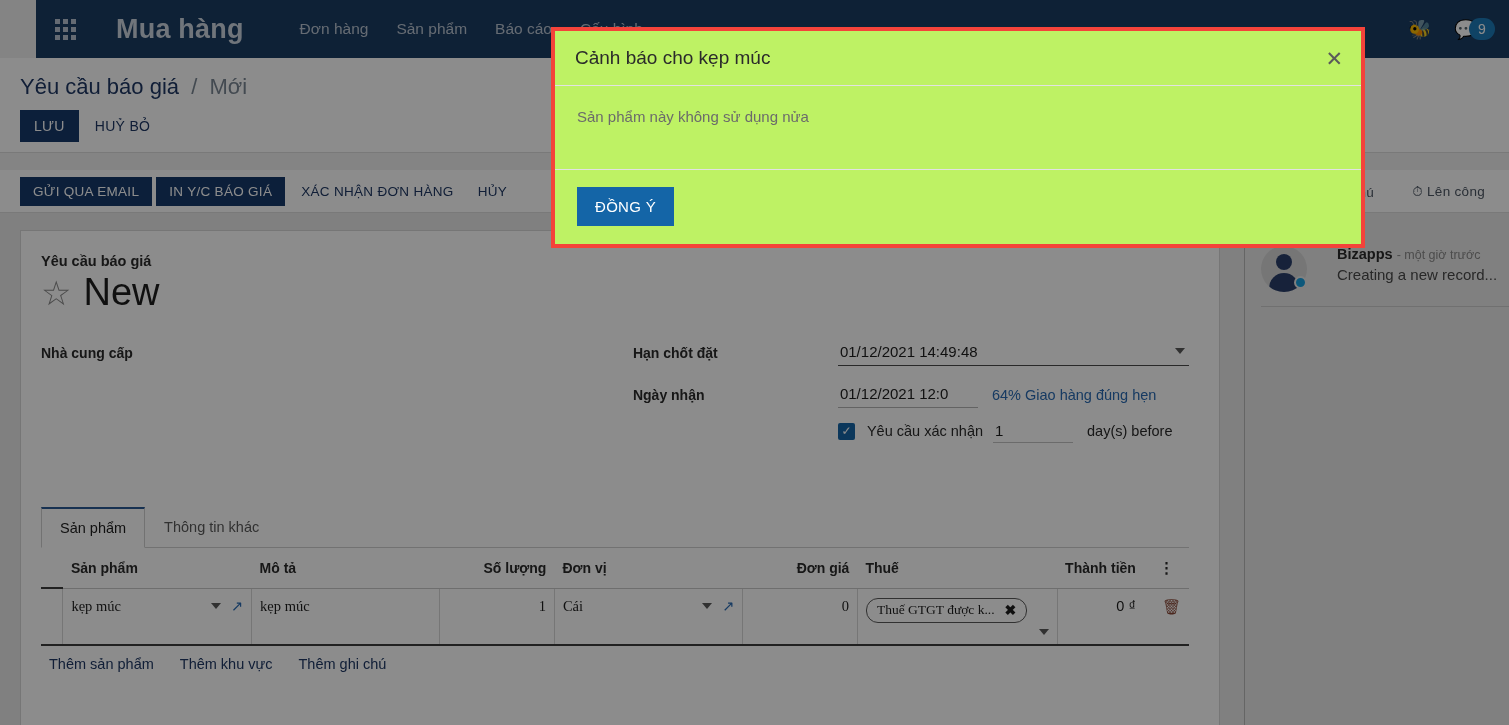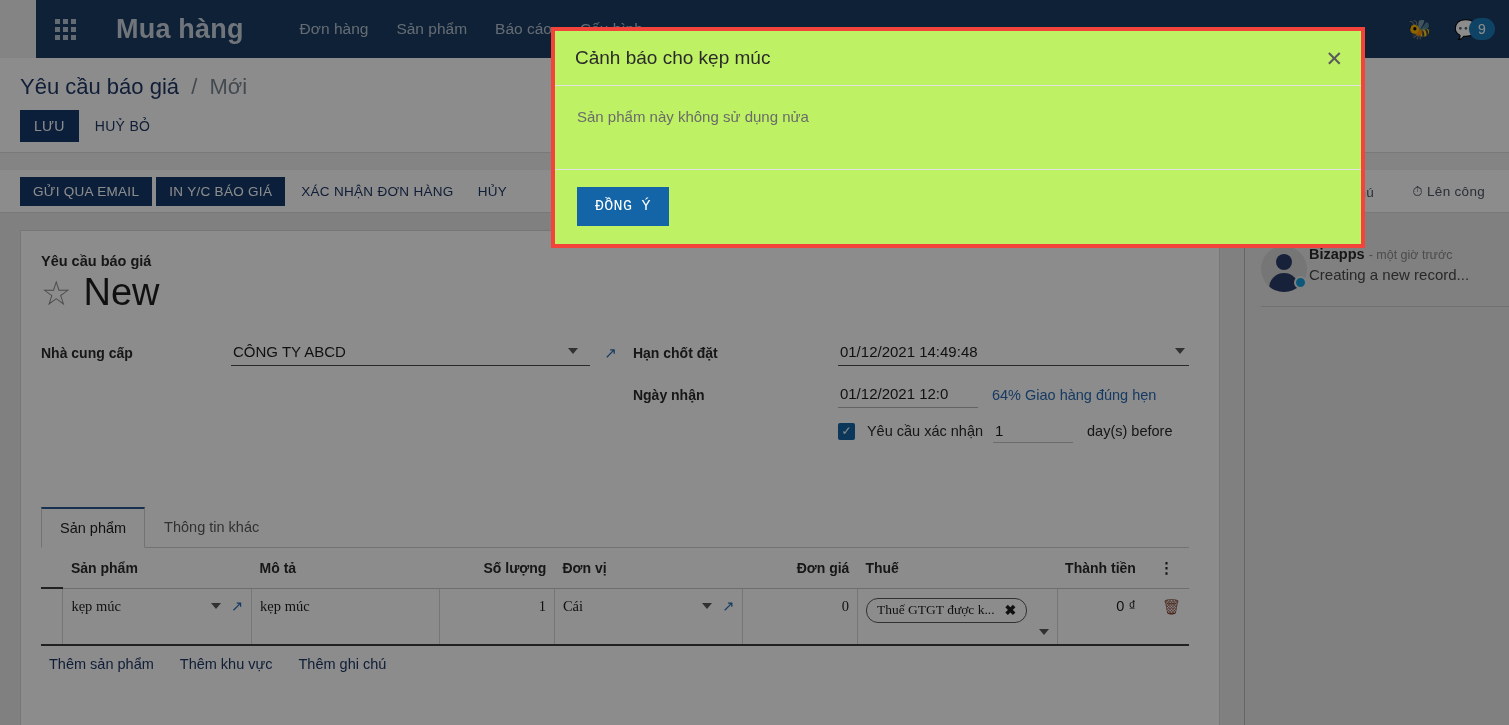--- a/index.html
+++ b/index.html
@@ -209,7 +209,7 @@
   .modal-close { font-size: 21px; color: #5a5a5a; background: none; border: none; cursor: pointer; font-family: inherit; line-height: 1; }
   .modal-body { padding: 22px 20px 36px 22px; min-height: 84px; border-bottom: 1px solid #e2e2e2; }
   .modal-body p { font-size: 15px; color: #6b6b6b; }
-  .modal-footer { padding: 17px 20px 18px 22px; font-family: Liberation Mono, monospace; }
+  .modal-footer { padding: 17px 20px 18px 22px; }
   .modal-ok {
     background: #1465a7; color: #fff; border: none; font-size: 15px; letter-spacing: .3px;
     padding: 11px 18px; cursor: pointer; font-family: inherit;

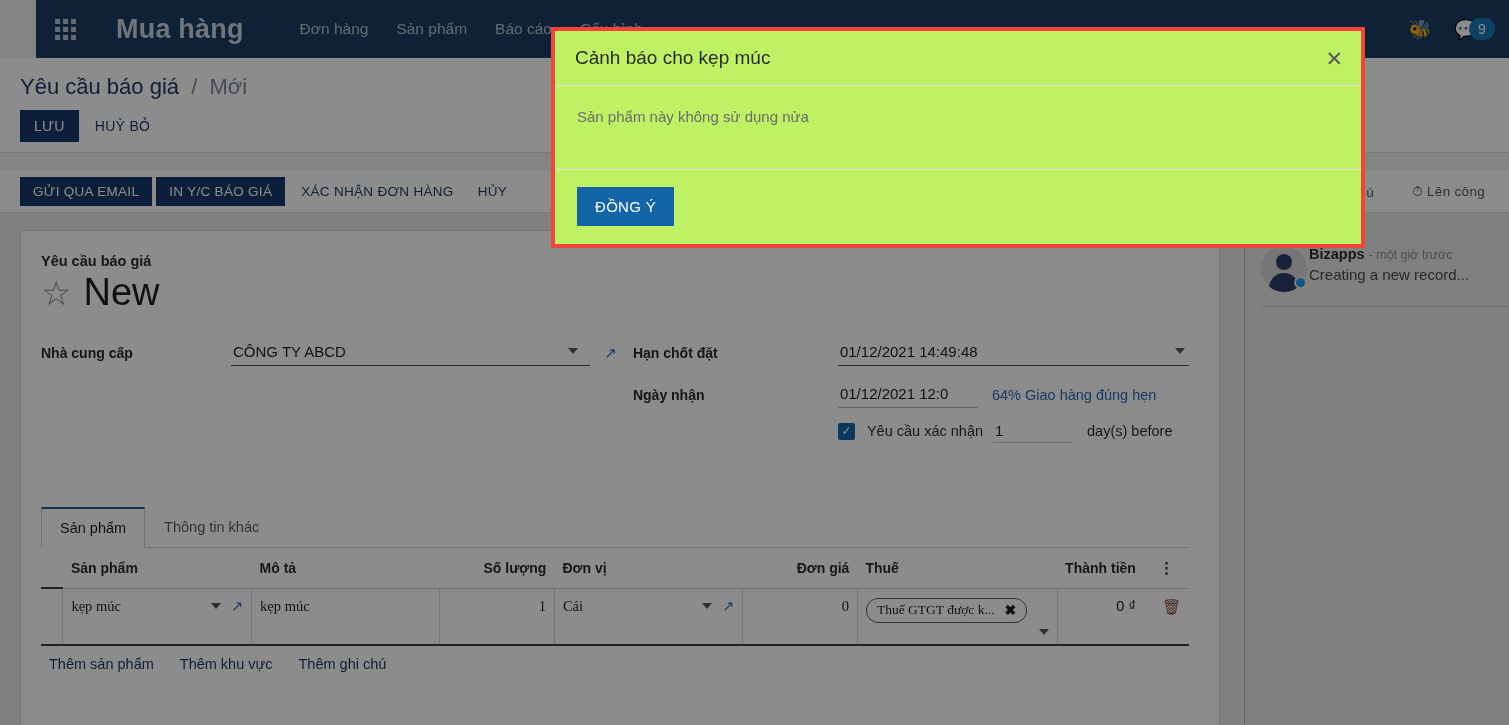--- a/index.html
+++ b/index.html
@@ -178,7 +178,7 @@
     margin-top: 17px; margin-left: 24px; width: 265px;
     border-left: 1px solid #b9b9b9; padding-left: 16px;
   }
-  .msg-item { display: flex; gap: 2px; padding: 16px 0 14px 0; border-bottom: 1px solid #cdcdcd; }
+  .msg-item { display: flex; gap: 30px; padding: 16px 0 14px 0; border-bottom: 1px solid #cdcdcd; }
   .avatar-wrap { position: relative; width: 46px; height: 46px; flex: 0 0 46px; }
   .avatar {
     width: 46px; height: 46px; border-radius: 50%; background: #d7d7d7;

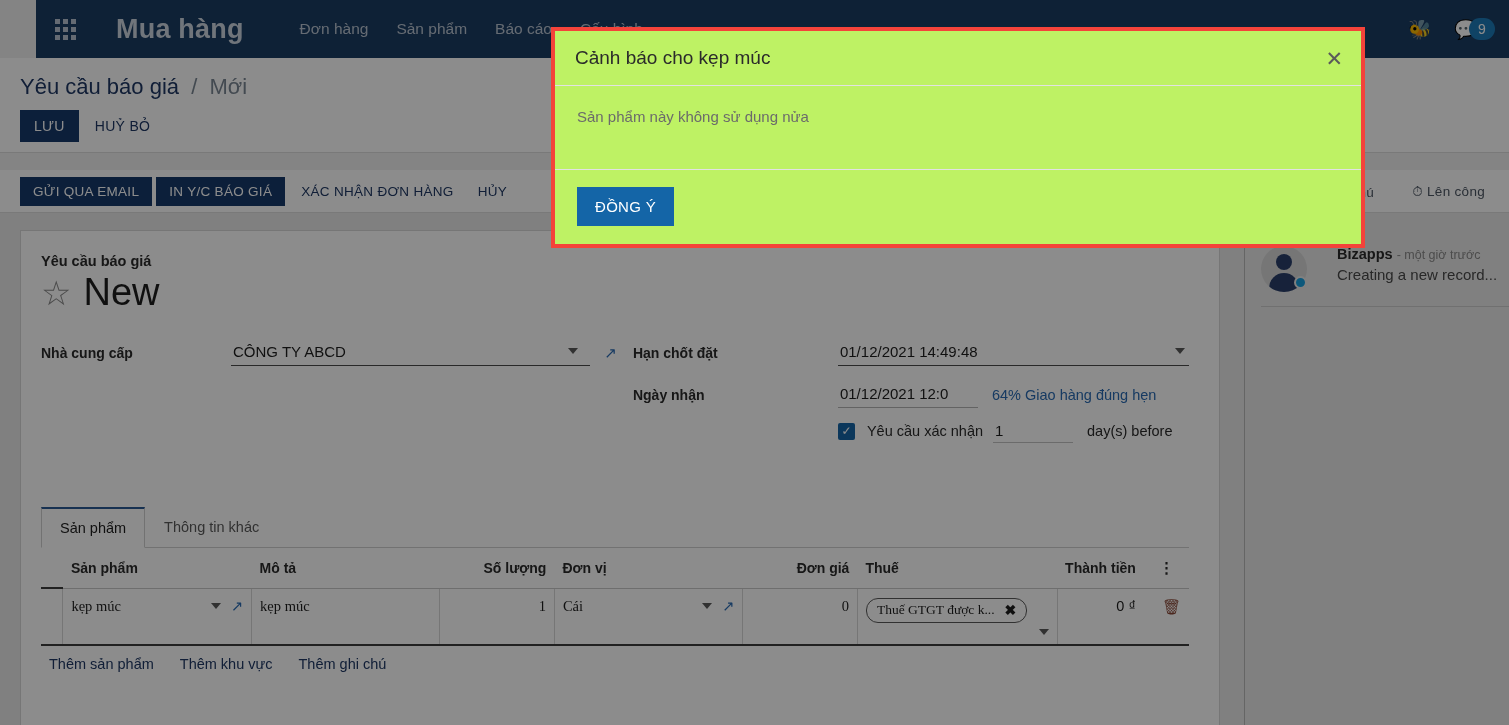--- a/index.html
+++ b/index.html
@@ -299,15 +299,6 @@
           <div class="form-col left">
             <div class="f-row">
               <div class="f-label l1">Nhà cung cấp</div>
-              <div class="f-field">
-                <div class="inline-flex">
-                  <div style="position:relative;flex:1;">
-                    <input class="f-input strong" value="CÔNG TY ABCD" style="">
-                    <span class="caret pos-sup"></span>
-                  </div>
-                  <span class="ext-link">↗</span>
-                </div>
-              </div>
             </div>
           </div>
 

